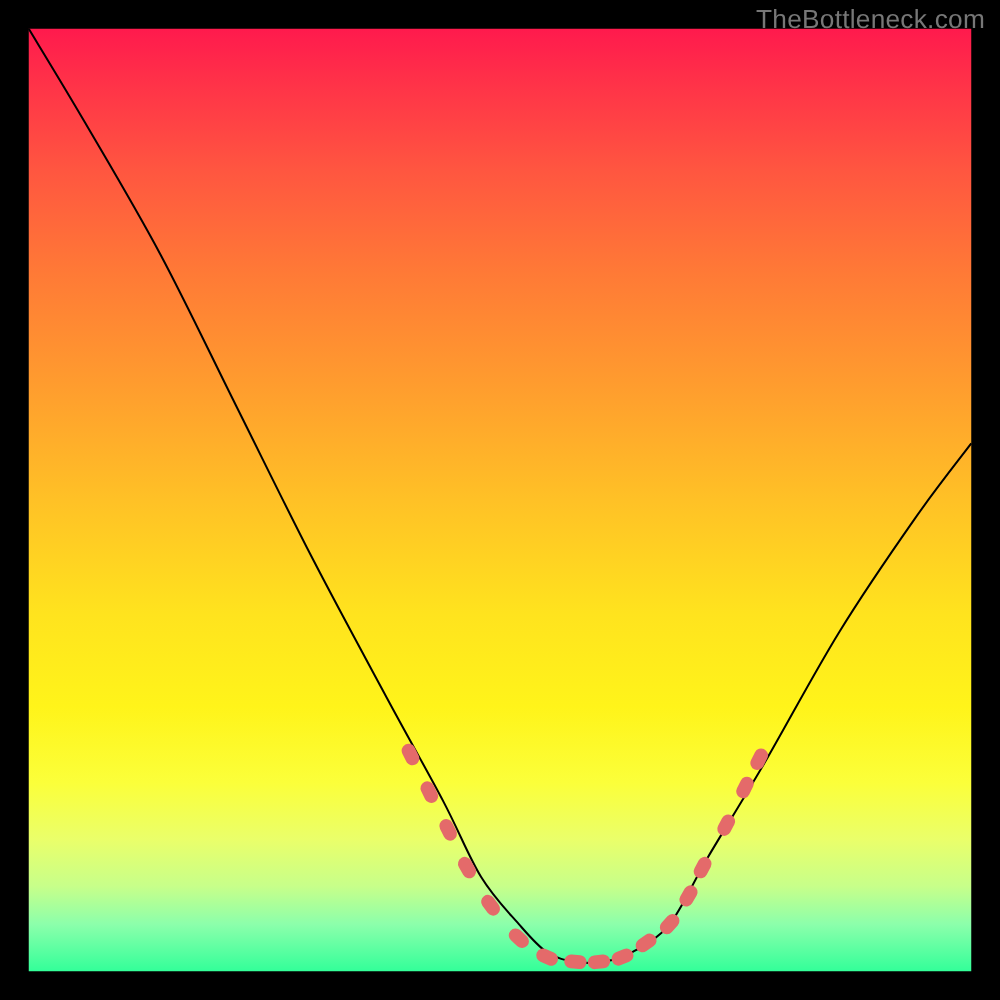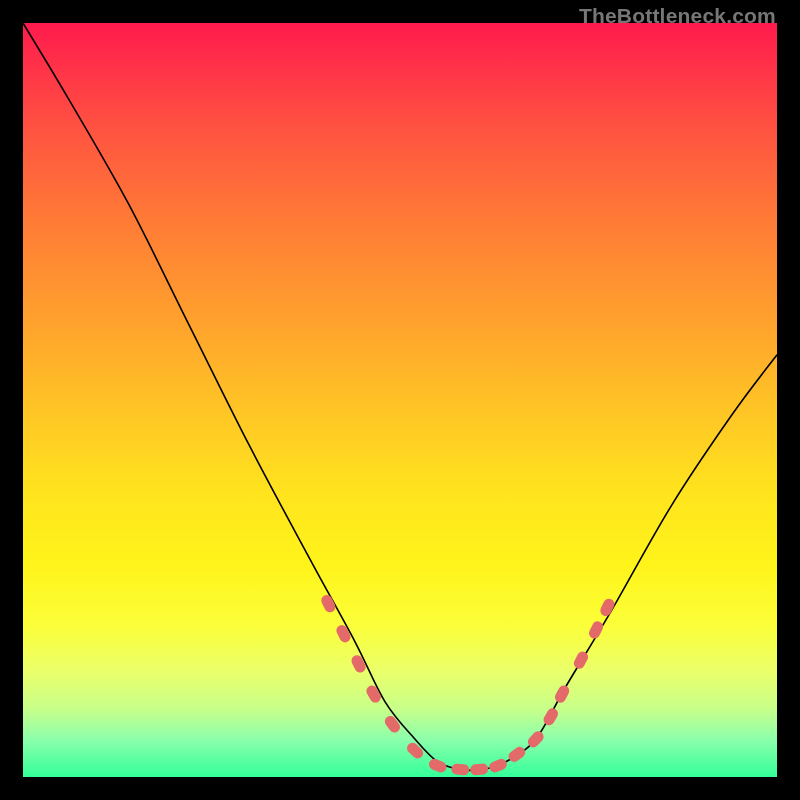--- a/index.html
+++ b/index.html
@@ -36,10 +36,10 @@
   .watermark {
     position: absolute;
     top: 4px;
-    right: 24px;
+    right: 12px;
     color: #777;
     font-size: 21px;
-    font-weight: 700;
+    font-weight: 400;
     letter-spacing: 0.2px;
     user-select: none;
     text-align: center;

